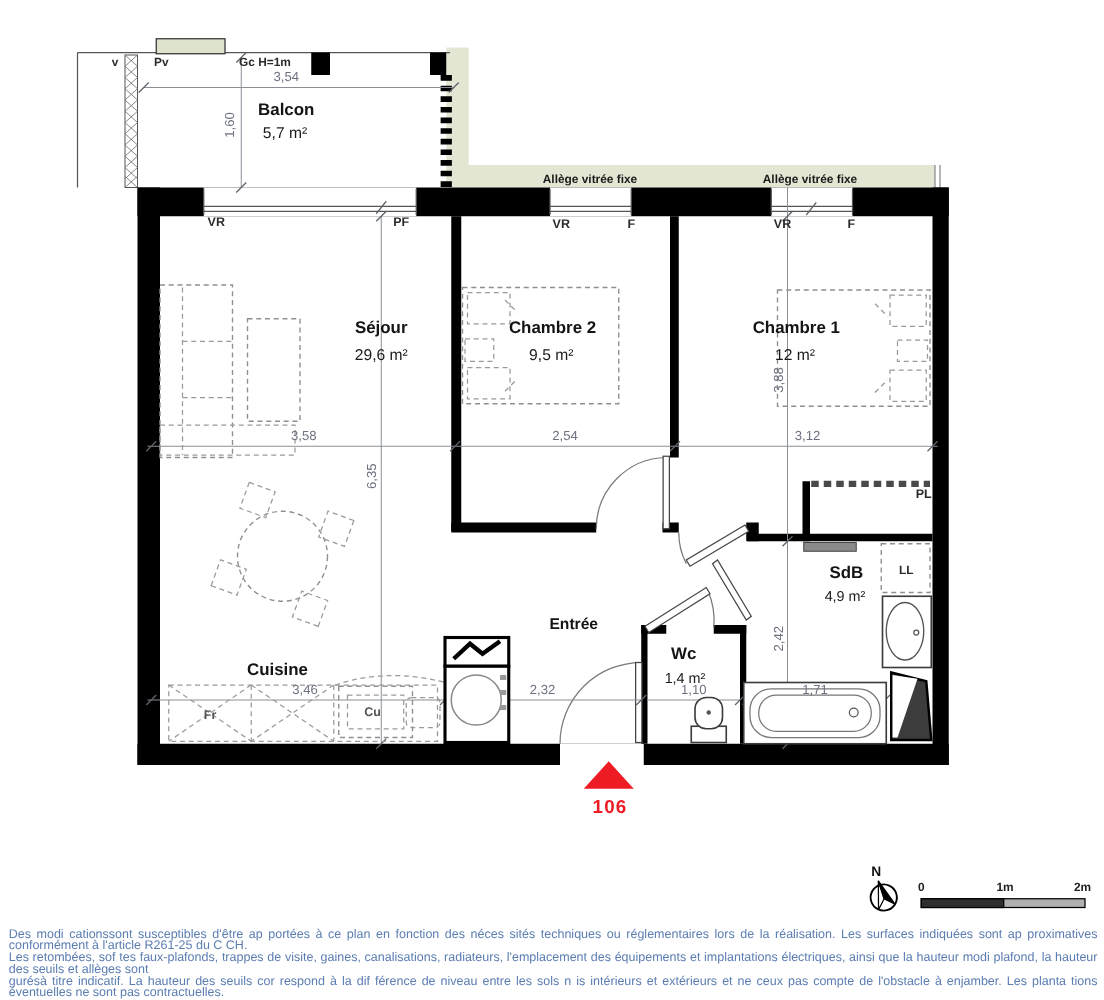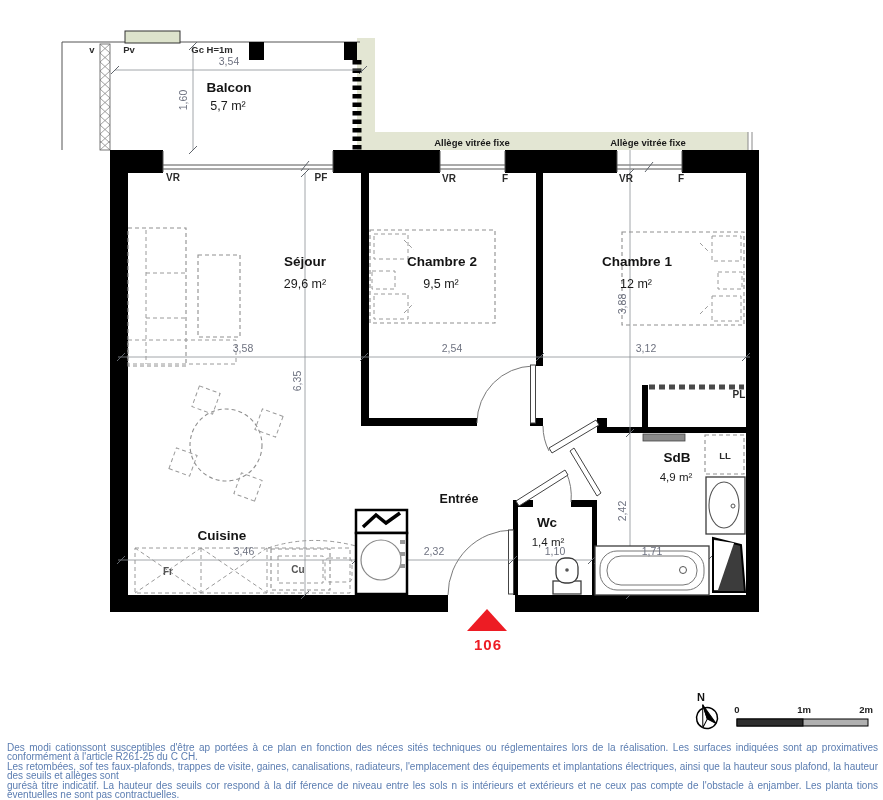--- a/index.html
+++ b/index.html
@@ -312,7 +312,7 @@
 
   <div class="footer">
     <p>Des modi cationssont susceptibles d'être ap  portées à ce plan en fonction des néces sités techniques ou réglementaires lors de la réalisation. Les surfaces indiquées sont ap  proximatives conformément à l'article R261-25 du C  CH.</p>
-    <p>Les retombées, sof tes  faux-plafonds, trappes de visite, gaines, canalisations, radiateurs, l'emplacement des équipements et implantations électriques, ainsi que la hauteur sous plafond, la hauteur des seuils et allèges sont</p>
+    <p>Les retombées, sof tes  faux-plafonds, trappes de visite, gaines, canalisations, radiateurs, l'emplacement des équipements et implantations électriques, ainsi que la hauteur modi plafond, la hauteur des seuils et allèges sont</p>
     <p> gurésà titre indicatif. La hauteur des seuils cor  respond à la dif férence de niveau entre les sols n  is intérieurs et extérieurs et ne ceux pas compte de l'obstacle à  enjamber. Les planta tions éventuelles ne sont pas contractuelles.</p>
     <p>techniques.</p>
   </div>

